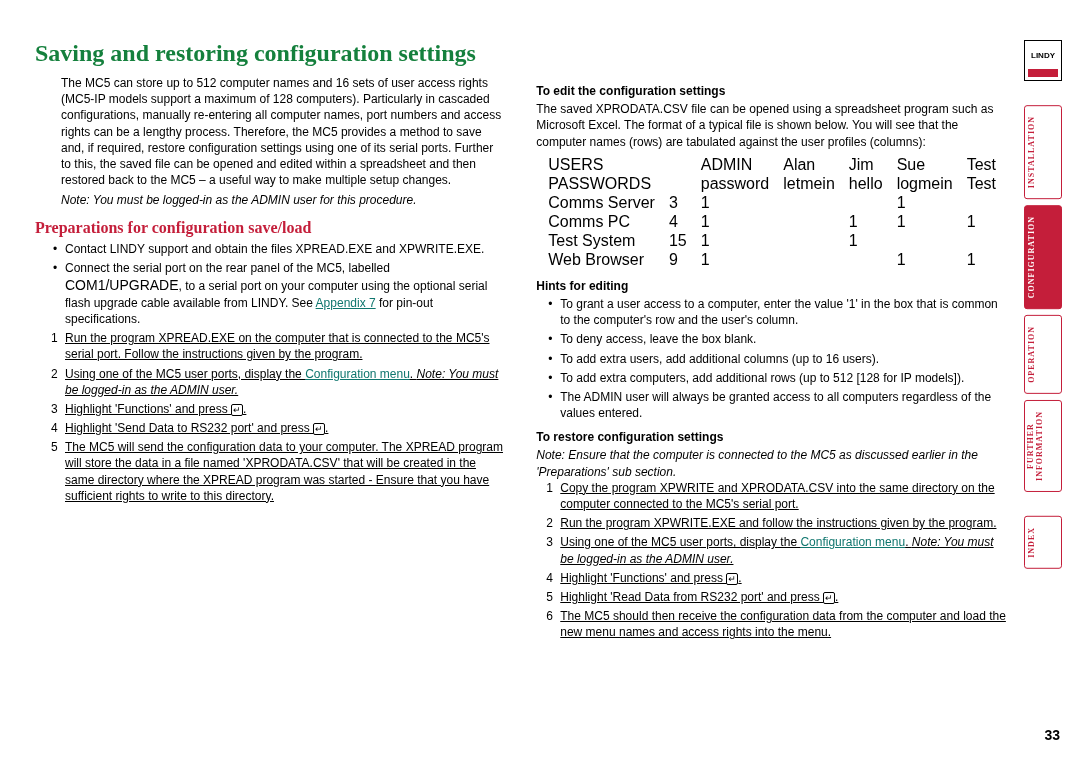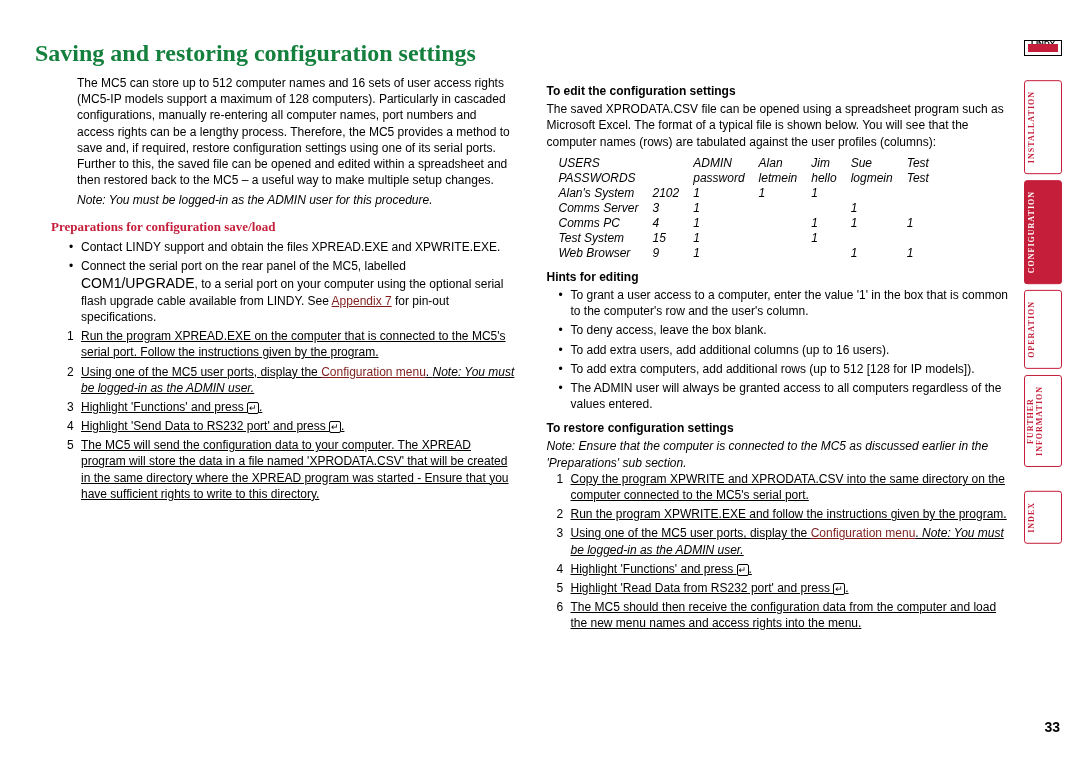--- a/index.html
+++ b/index.html
@@ -81,7 +81,7 @@
   }
   .logo {
     border: 1px solid #000;
-    height: 16px;
+    height: 41px;
     display: flex;
     align-items: center;
     justify-content: center;

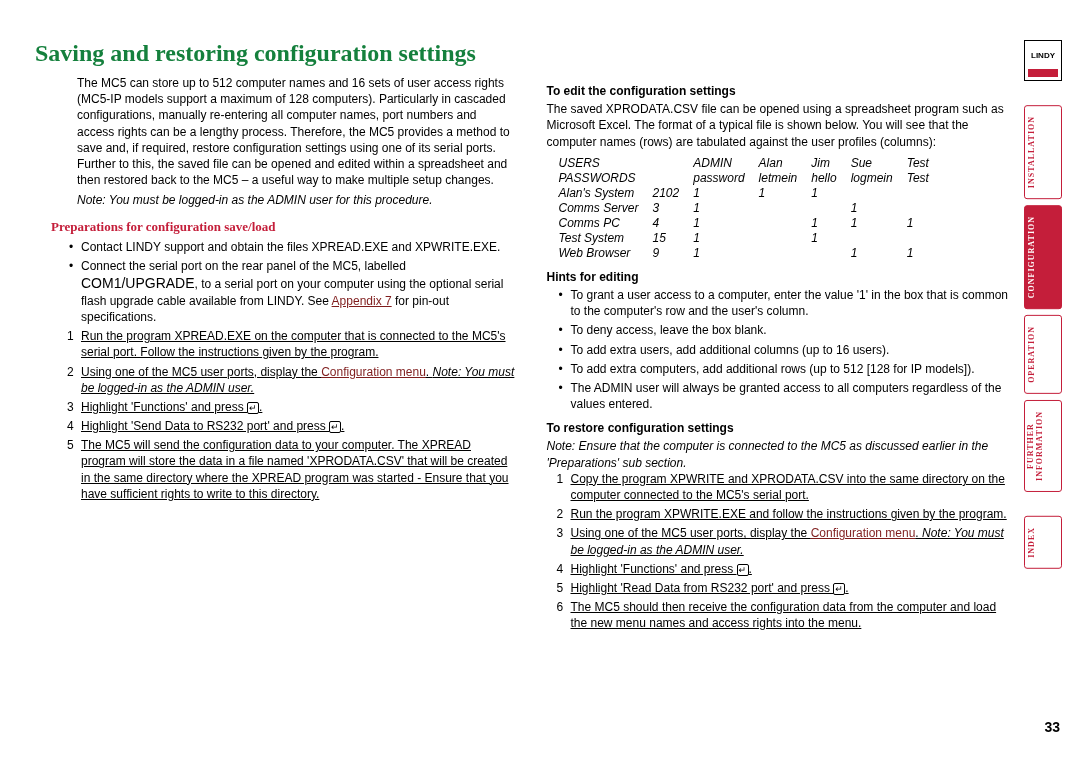--- a/index.html
+++ b/index.html
@@ -31,7 +31,6 @@
   .columns {
     display: flex;
     gap: 32px;
-    margin-left: 16px;
   }
   .col { flex: 1; }
   .col p, .col li { line-height: 1.35; }

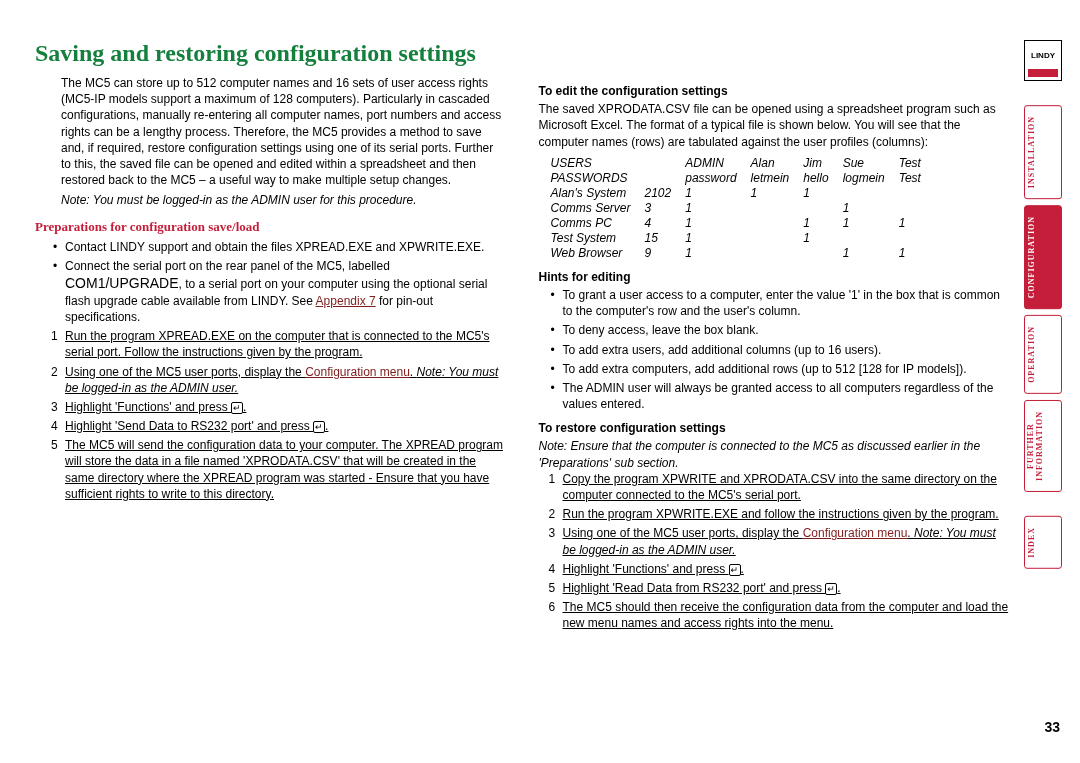--- a/index.html
+++ b/index.html
@@ -63,8 +63,7 @@
   table.csv {
     border-collapse: collapse;
     margin: 6px 0 8px 12px;
-    font-size: 12px;
-    font-style: italic;
+    font-size: 16px;
   }
   table.csv td { padding: 0 14px 1px 0; white-space: nowrap; }
 

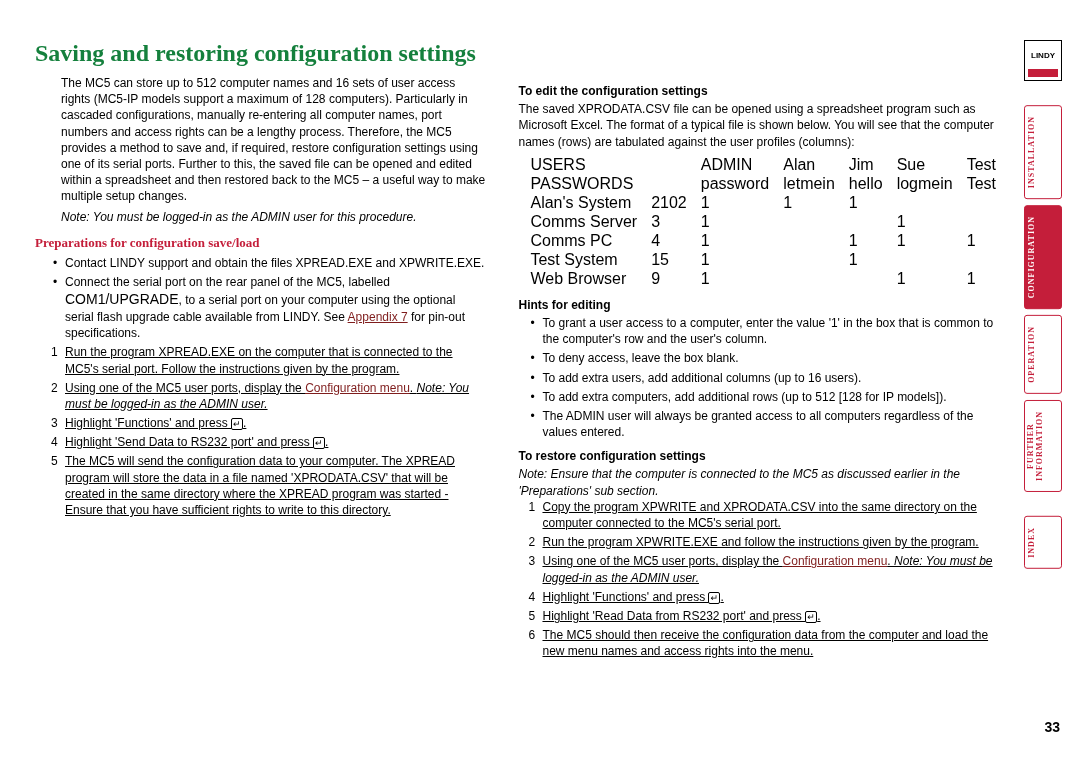--- a/index.html
+++ b/index.html
@@ -180,15 +180,6 @@
       </tbody>
         <tbody id="csv-body">
           <tr>
-            <td>Alan's System</td>
-            <td>2102</td>
-            <td>1</td>
-            <td>1</td>
-            <td>1</td>
-            <td></td>
-            <td></td>
-          </tr>
-          <tr>
             <td>Comms Server</td>
             <td>3</td>
             <td>1</td>

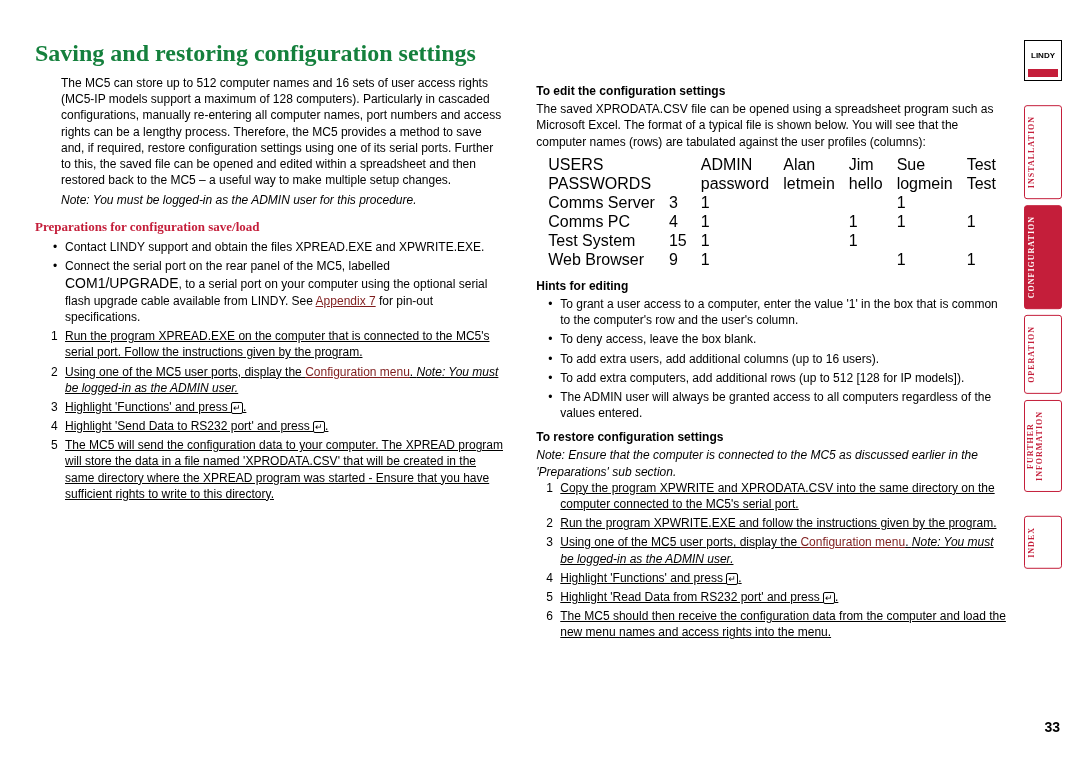--- a/index.html
+++ b/index.html
@@ -24,7 +24,7 @@
     font-family: Georgia, 'Times New Roman', serif;
     font-weight: bold;
     color: #c41e3a;
-    font-size: 13px;
+    font-size: 16px;
     margin-top: 10px;
     margin-bottom: 4px;
   }

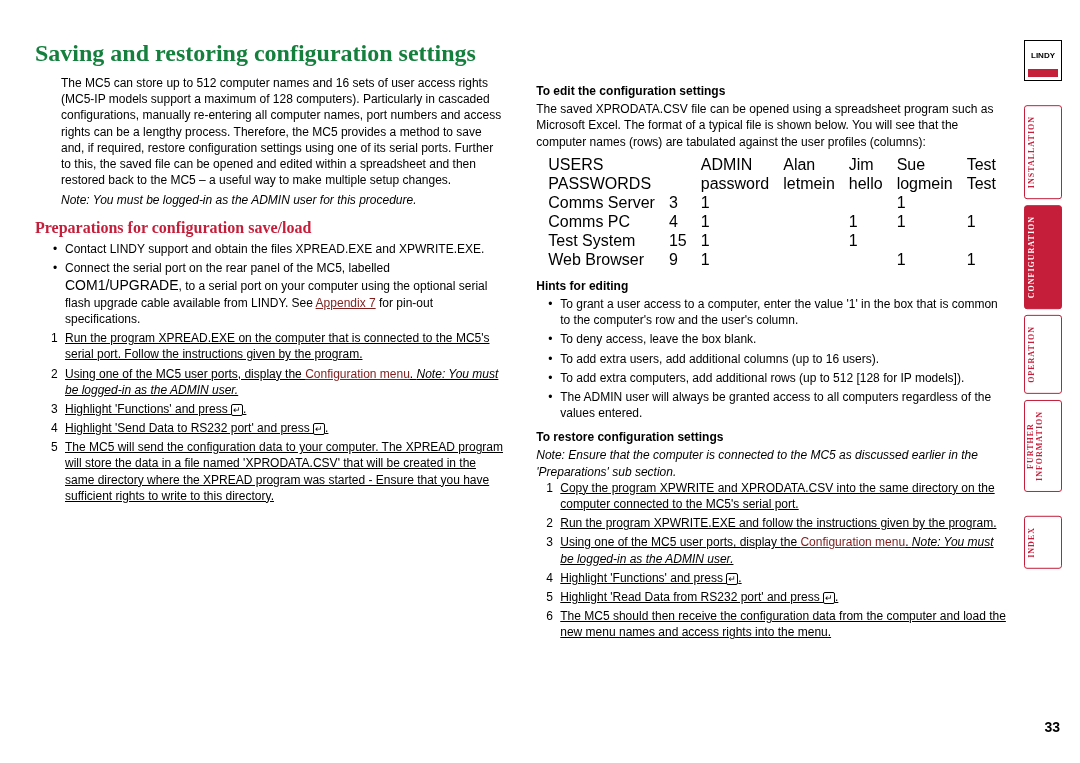--- a/index.html
+++ b/index.html
@@ -44,7 +44,7 @@
   ol.nums { list-style: none; margin-left: 30px; counter-reset: item; }
   ol.nums > li { position: relative; padding-left: 0; margin-bottom: 3px; counter-increment: item; text-decoration: underline;}
   ol.nums > li::before { content: counter(item); position: absolute; left: -14px; }
-  .link { color: #7f1d1d; text-decoration: underline; cursor: pointer; }
+  .link { color: #0f766e; text-decoration: underline; cursor: pointer; }
   .smallcaps { font-variant: small-caps; font-size: 14px; }
   .enter-key {
     display: inline-block;

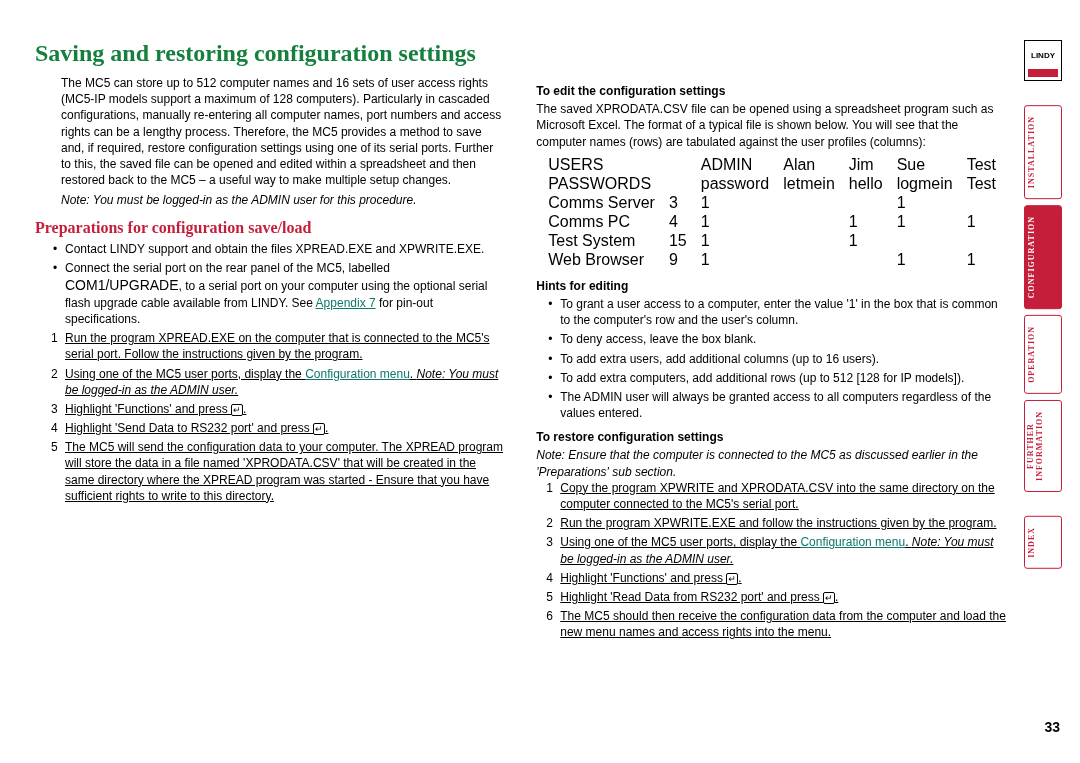--- a/index.html
+++ b/index.html
@@ -118,7 +118,7 @@
   .pagenum {
     position: absolute;
     right: 20px;
-    bottom: 28px;
+    bottom: 20px;
     font-weight: bold;
     font-size: 14px;
   }

